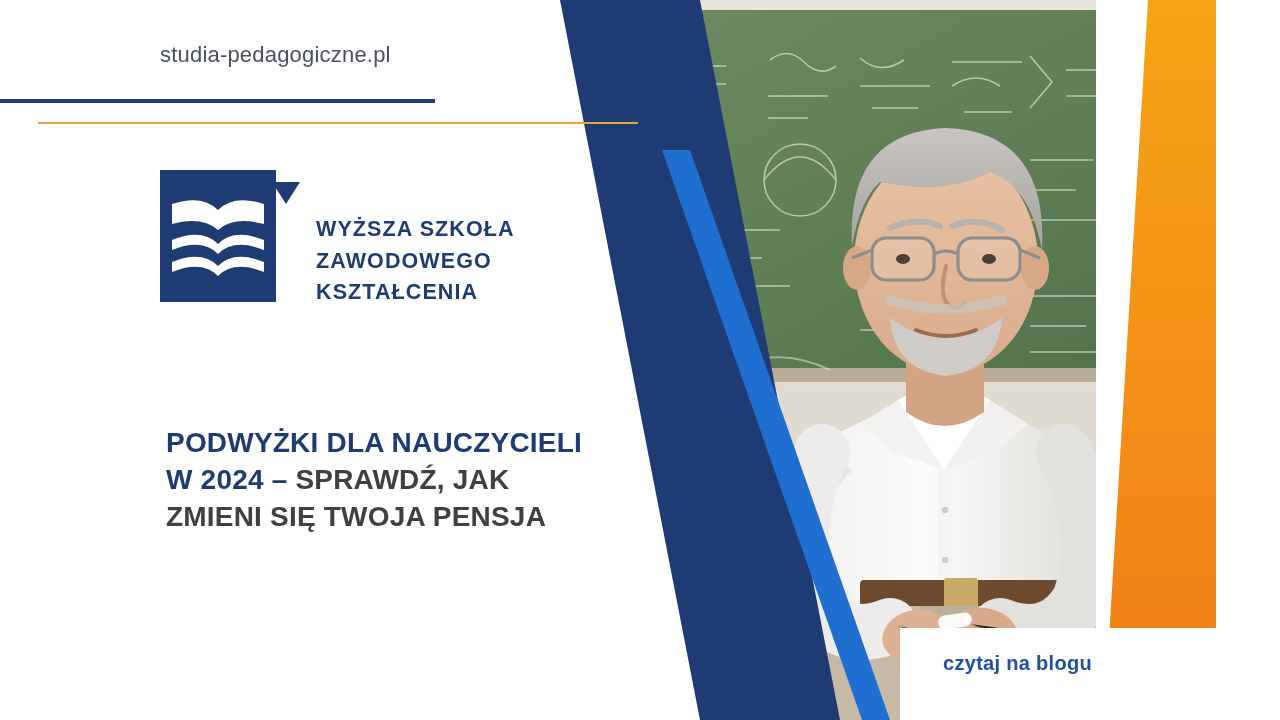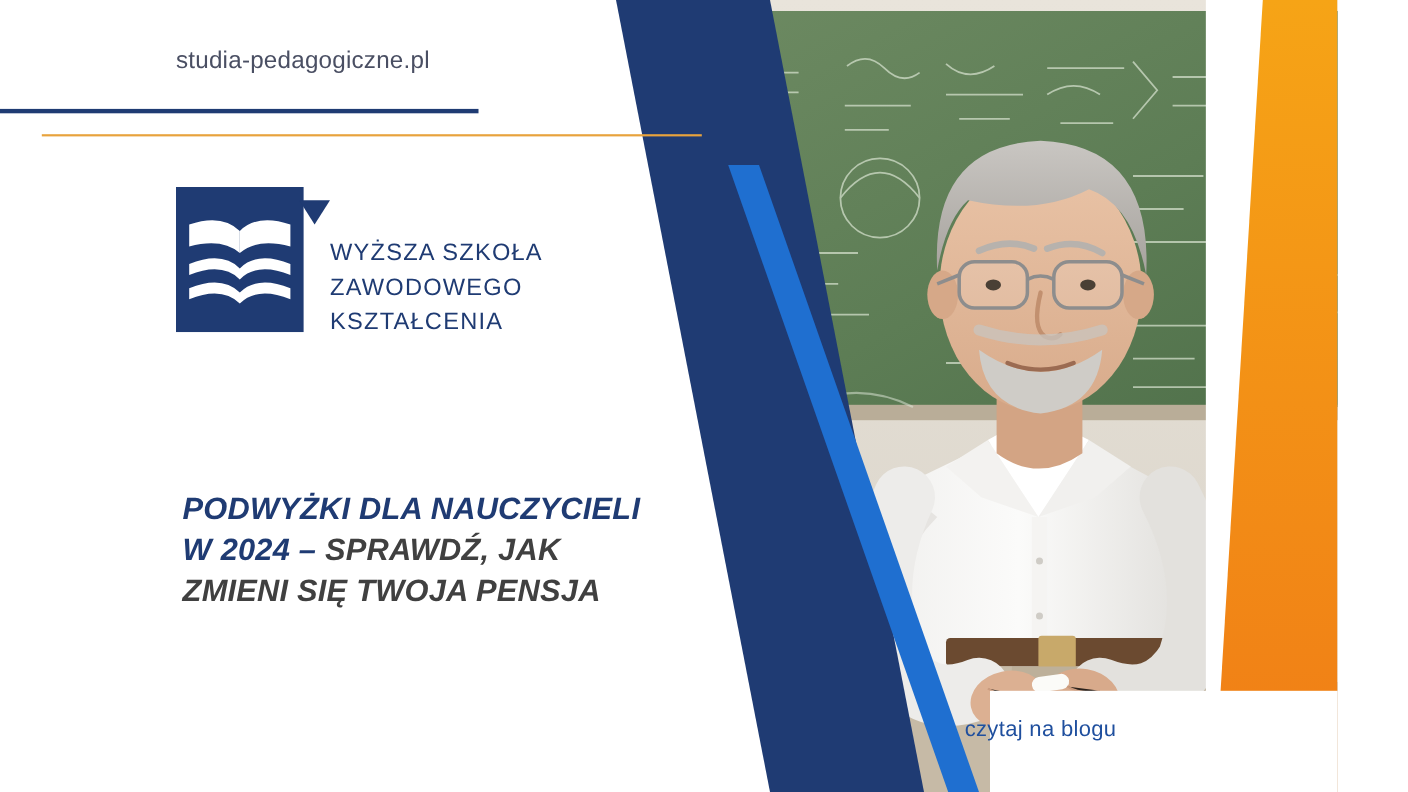--- a/index.html
+++ b/index.html
@@ -73,9 +73,10 @@
     flex: none;
   }
   .logo-words {
+    margin-left: 16px;
     margin-top: 44px;
     color: #1f3b73;
-    font-weight: normal;
+    font-weight: bold;
     font-size: 21.5px;
     line-height: 1.47;
     letter-spacing: 1.1px;

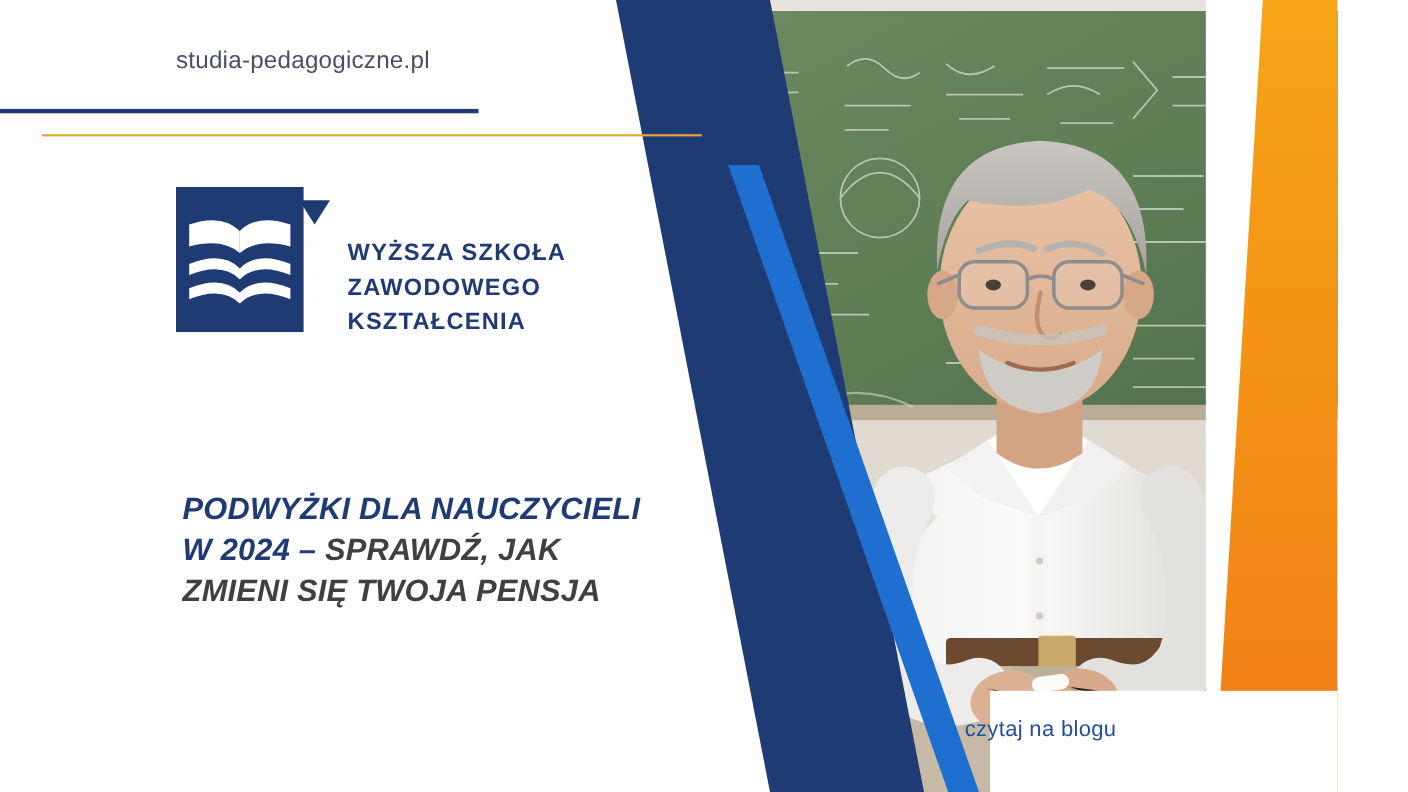--- a/index.html
+++ b/index.html
@@ -86,7 +86,7 @@
   .headline {
     position: absolute;
     left: 166px;
-    top: 444px;
+    top: 424px;
     width: 470px;
     z-index: 20;
     font-weight: bold;
@@ -94,7 +94,6 @@
     line-height: 1.33;
     letter-spacing: .2px;
     color: #1f3b73;
-    font-style: italic;
   }
   .headline .accent { color: #404040; }
 

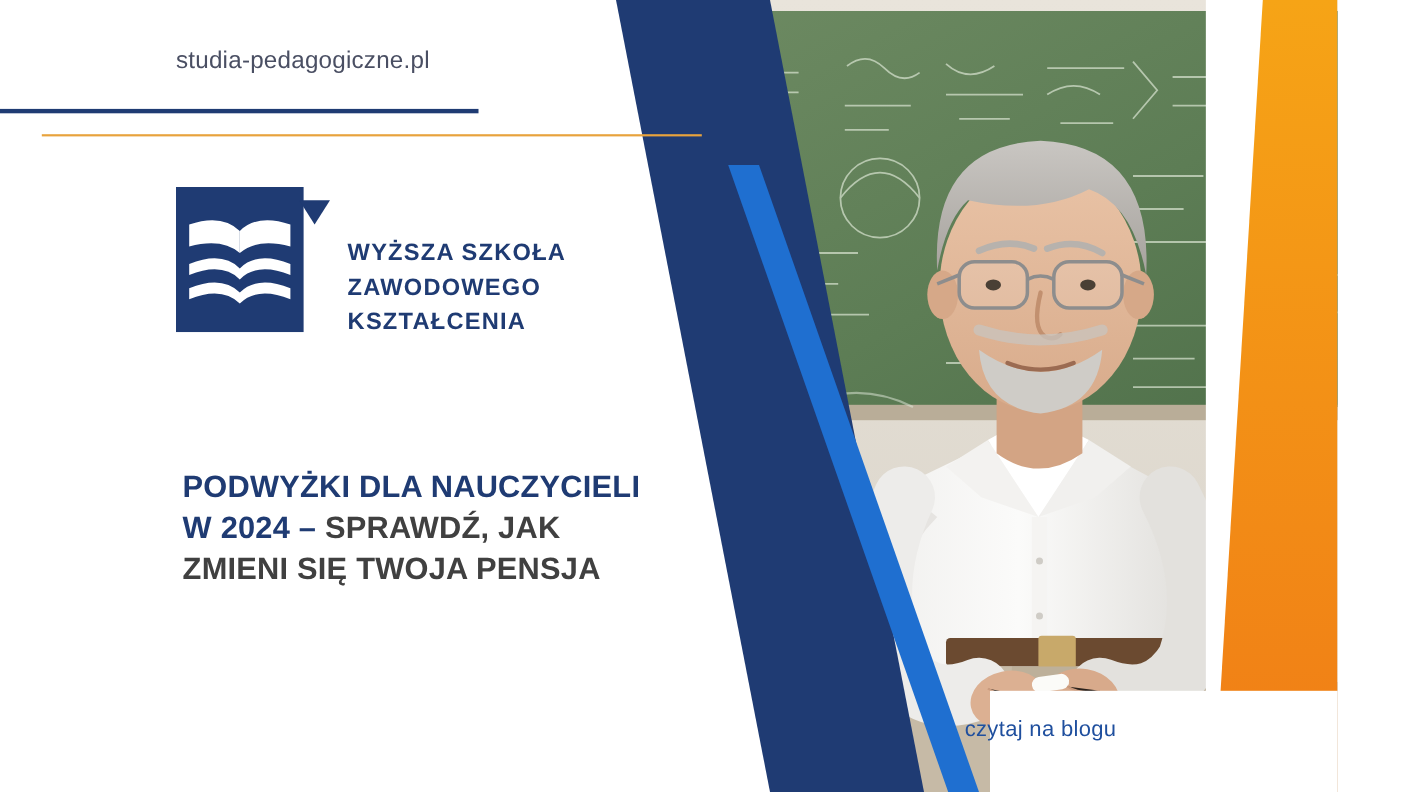--- a/index.html
+++ b/index.html
@@ -137,10 +137,10 @@
   }
   .cta-text {
     position: absolute;
-    left: 877px;
+    left: 943px;
     top: 652px;
     font-size: 20px;
-    font-weight: normal;
+    font-weight: bold;
     color: #1f4f9e;
     letter-spacing: .3px;
     z-index: 16;

